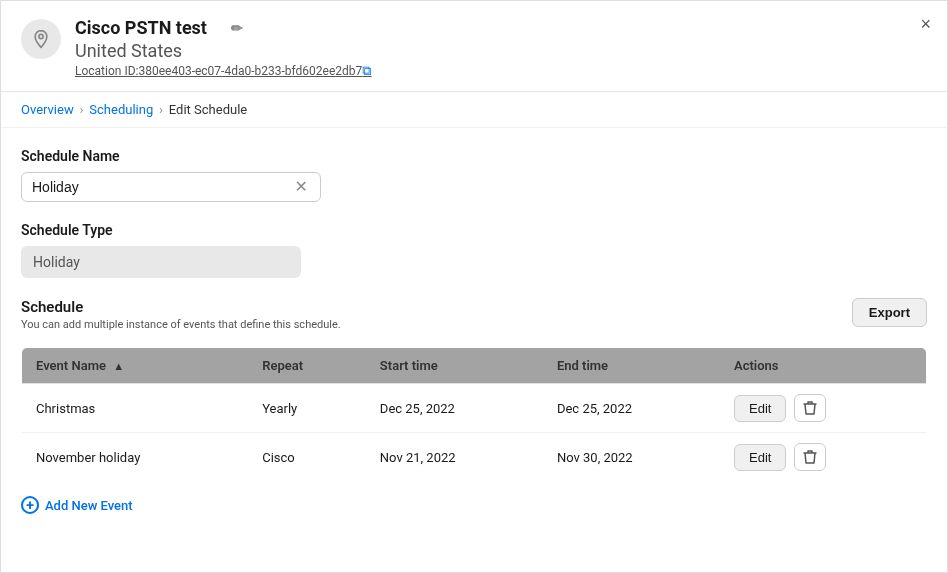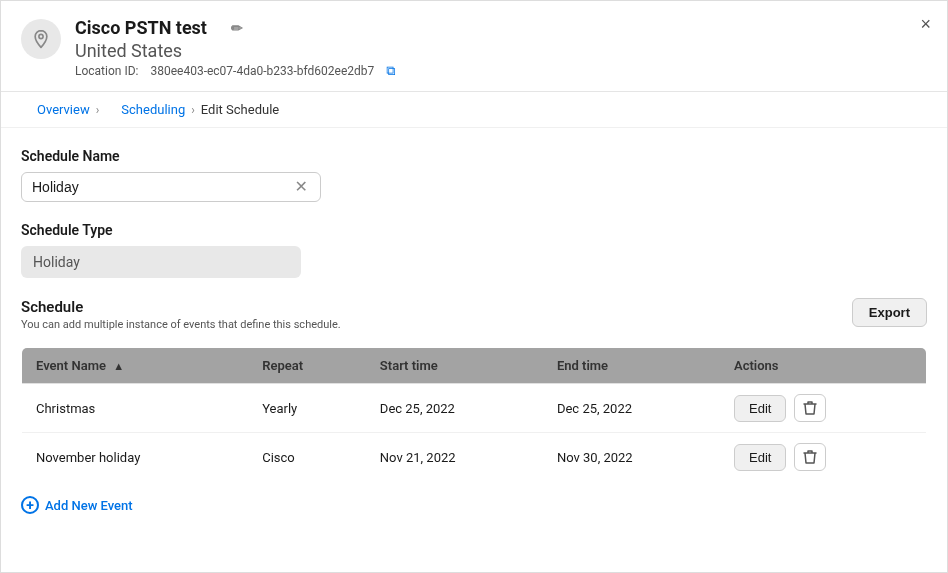--- a/index.html
+++ b/index.html
@@ -64,7 +64,8 @@
       margin-top: 2px;
       display: flex;
       align-items: center;
-      gap: 12px;
+      gap: 0;
+      text-decoration: underline;
     }
     .copy-icon {
       color: #0073e6;

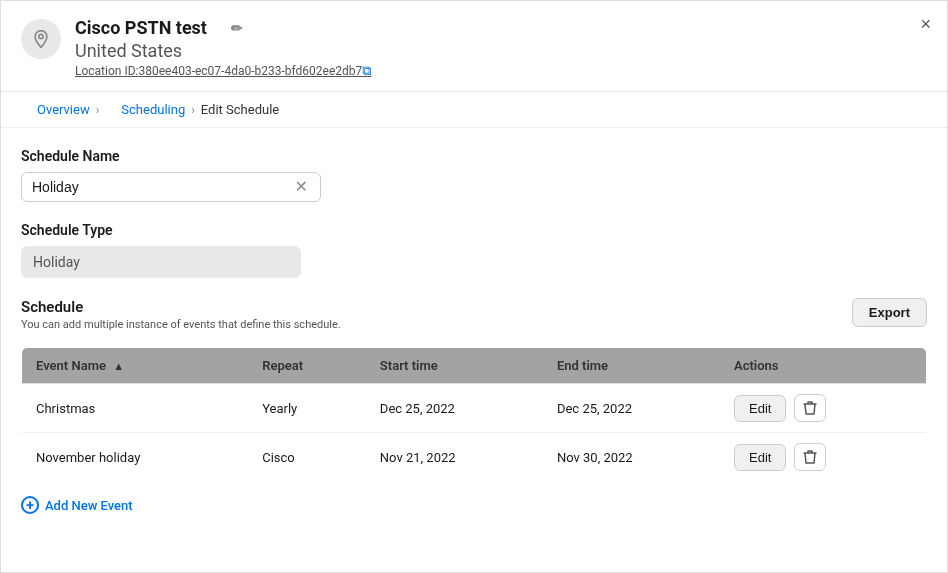--- a/index.html
+++ b/index.html
@@ -97,7 +97,6 @@
       color: #0073e6;
       cursor: pointer;
       text-decoration: none;
-      margin-left: 16px;
     }
     .breadcrumb-sep { color: #888; font-size: 12px; }
     .breadcrumb-current { color: #333; }

